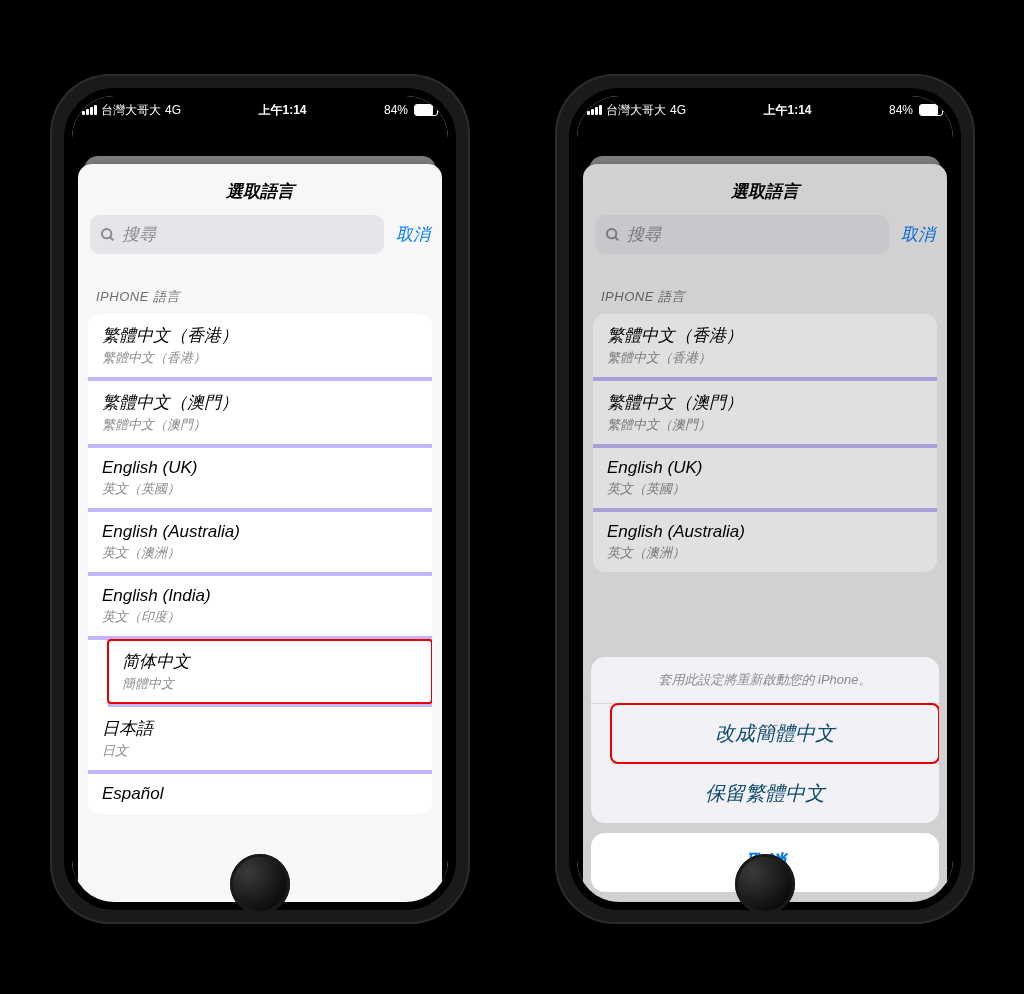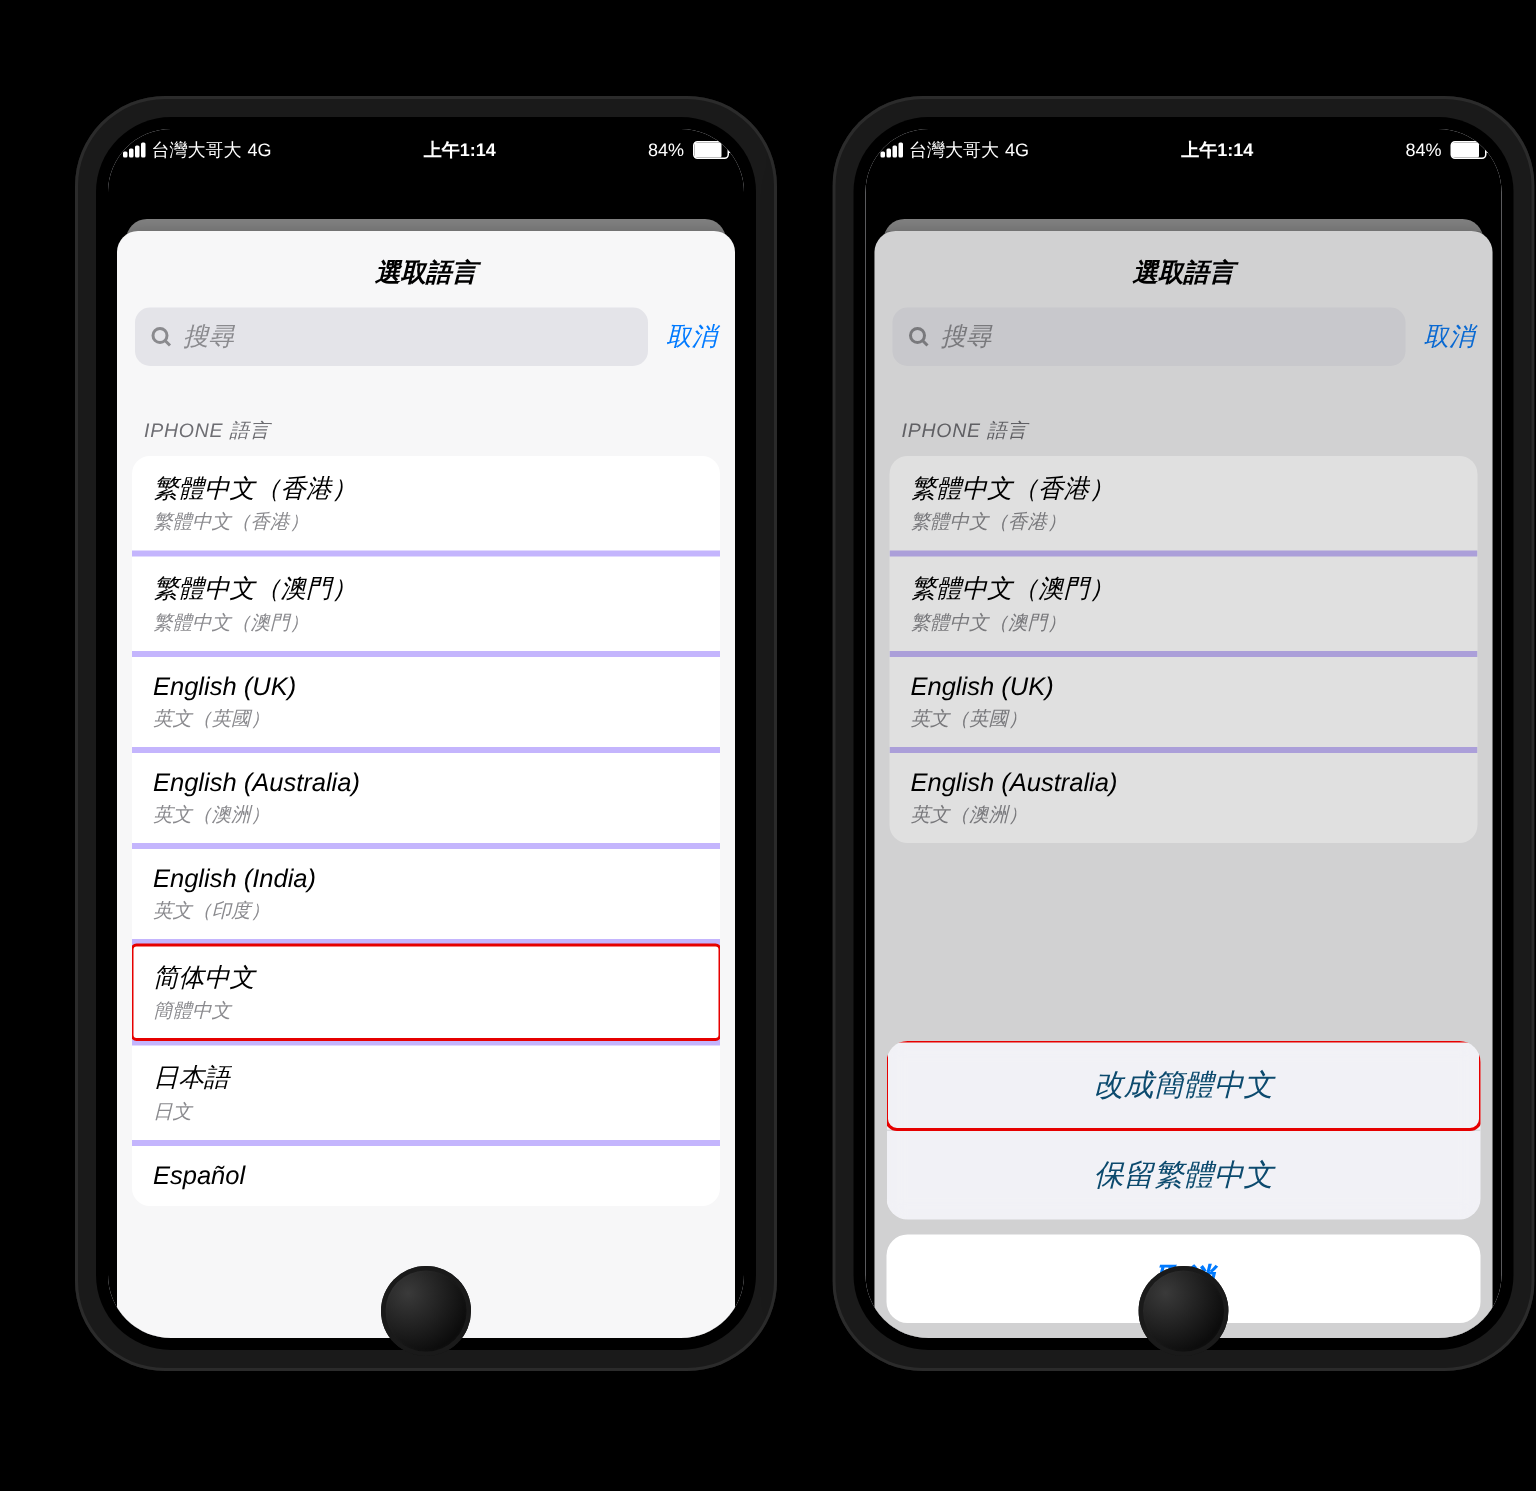--- a/index.html
+++ b/index.html
@@ -8,9 +8,9 @@
 
   .phone {
     position: absolute;
-    width: 468px;
+    width: 420px;
     height: 850px;
-    top: 64px;
+    top: 74px;
     border-radius: 60px;
     background: #1a1a1a;
     box-shadow: 0 0 0 2px #2b2b2b inset, 0 8px 40px rgba(0,0,0,0.6);

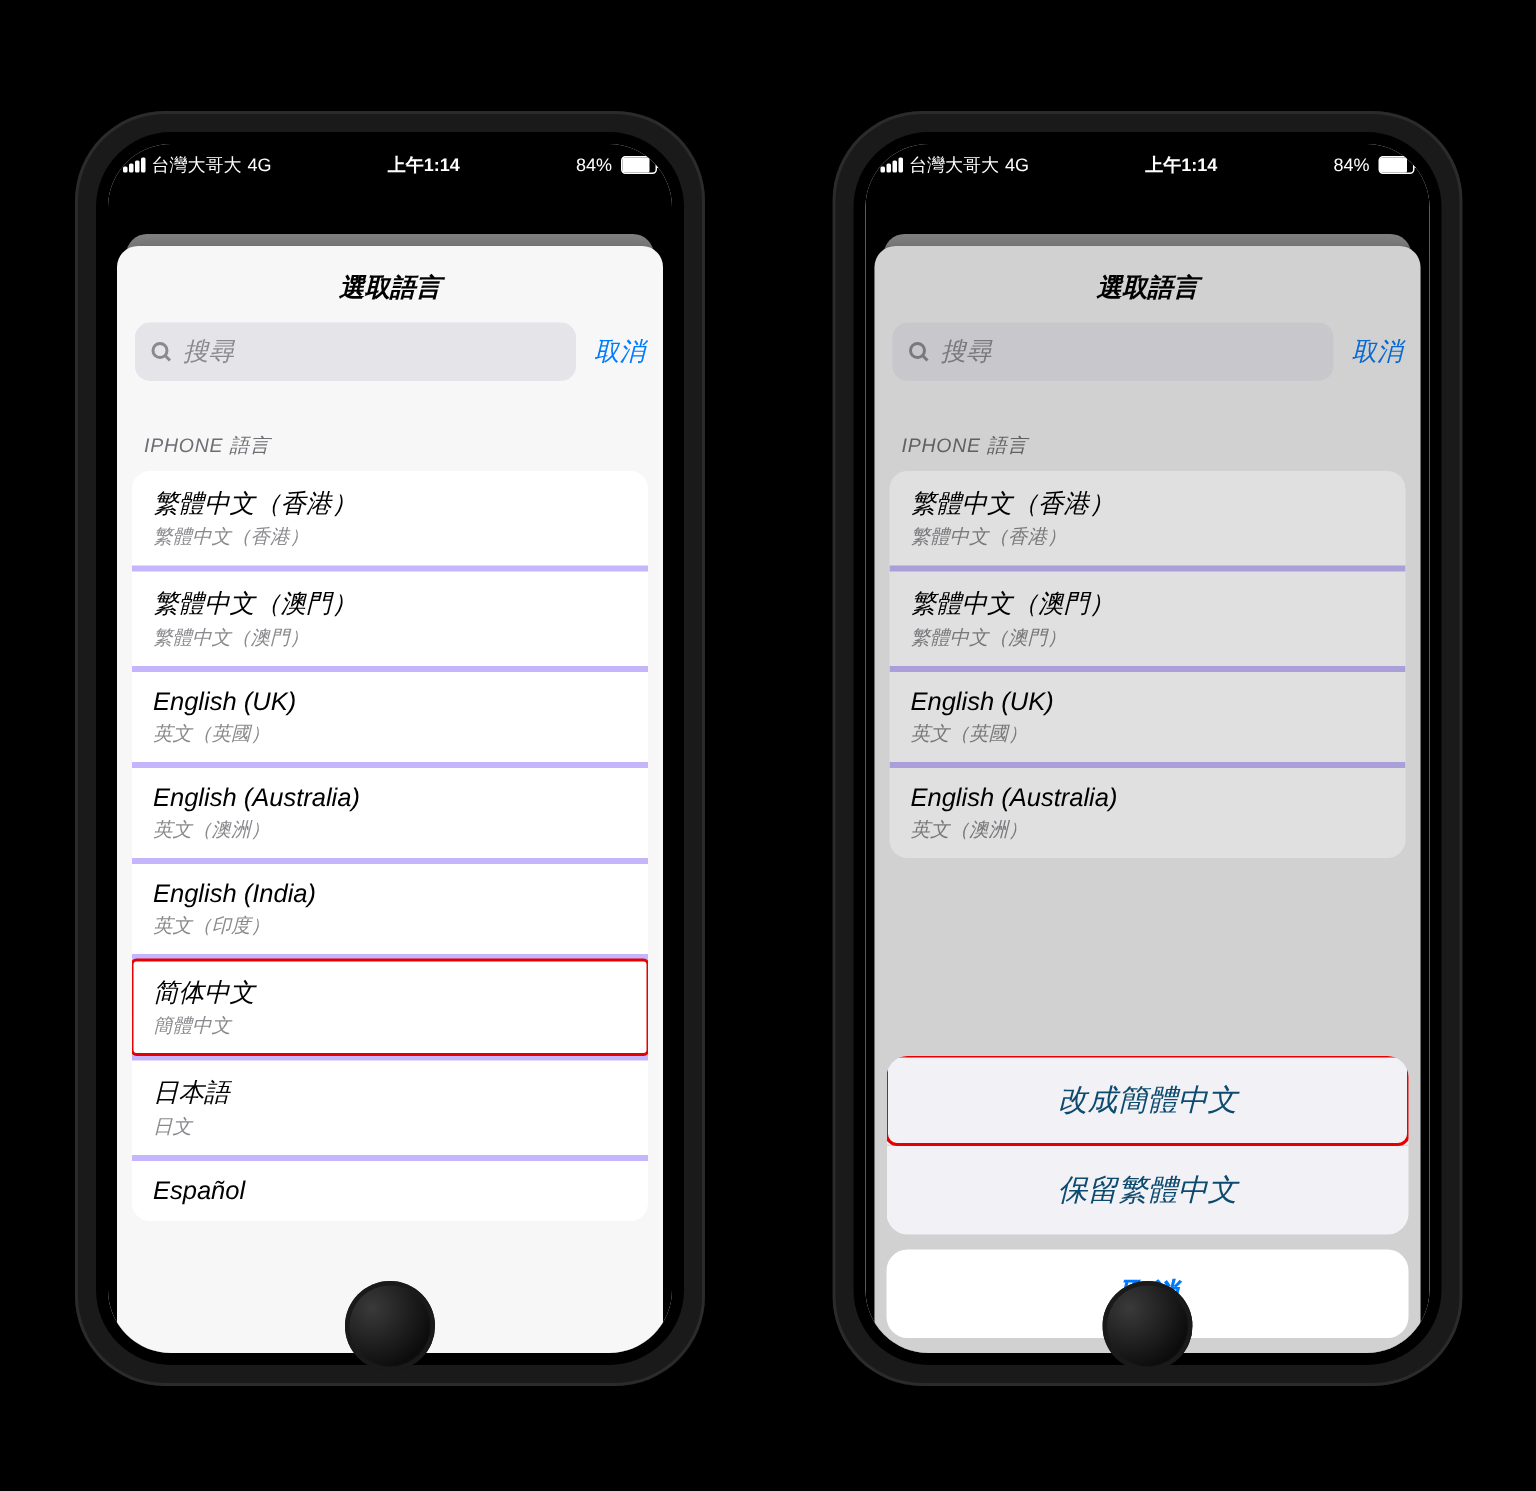--- a/index.html
+++ b/index.html
@@ -122,6 +122,7 @@
 
   .highlight-red {
     position: relative;
+    margin-left: 20px;
   }
   .highlight-red::after {
     content:'';

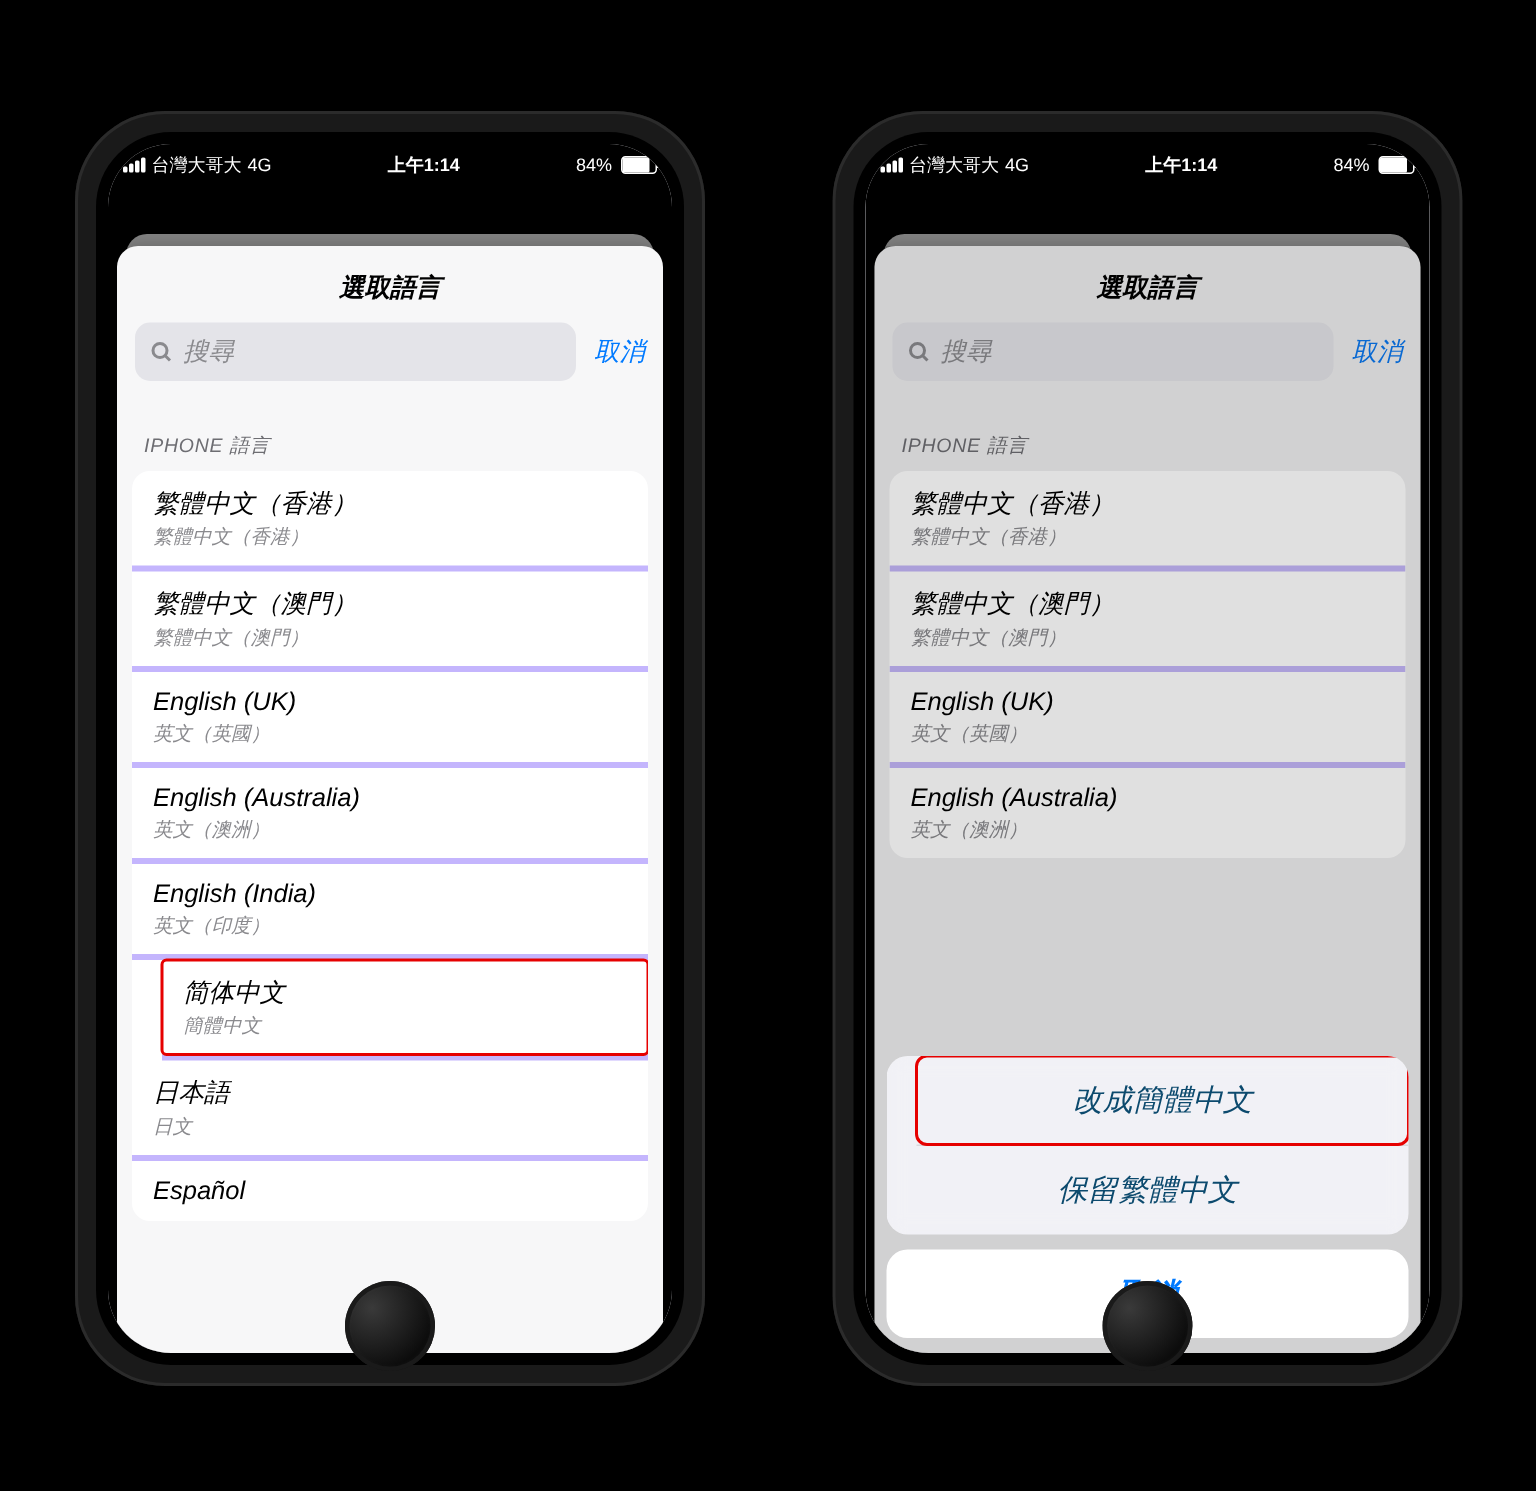--- a/index.html
+++ b/index.html
@@ -352,6 +352,7 @@
 
           <div class="sheet">
             <div class="sheet-group">
+              <div class="sheet-note">套用此設定將重新啟動您的 iPhone。</div>
               <div class="sheet-btn red highlight-red">改成簡體中文</div>
               <div class="sheet-btn red">保留繁體中文</div>
             </div>

